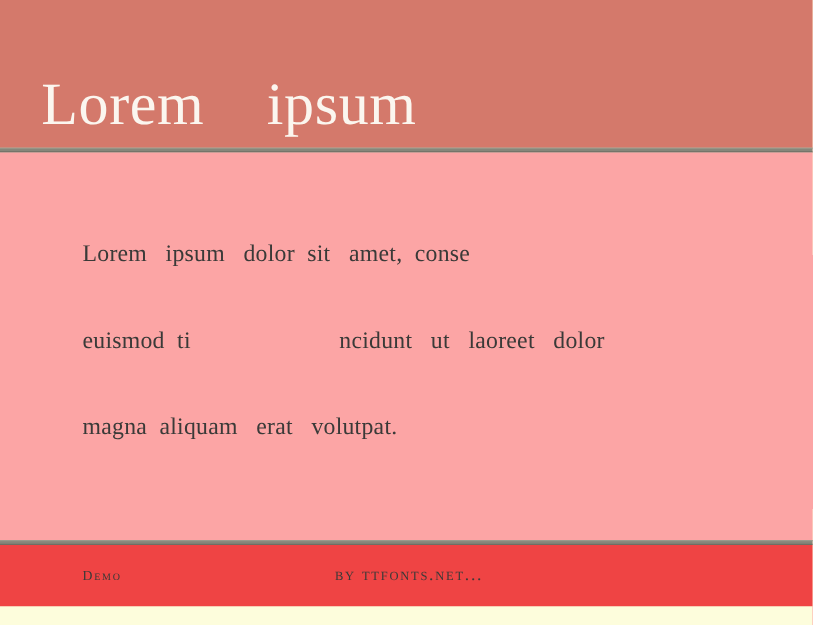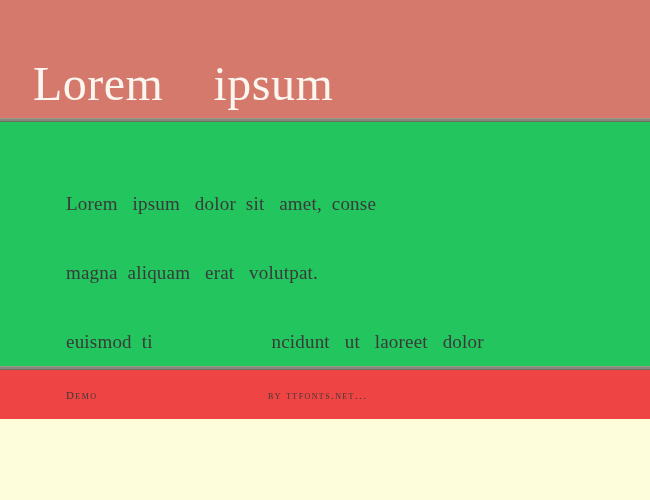--- a/index.html
+++ b/index.html
@@ -18,7 +18,7 @@
   .page {
     position: relative;
     width: 650px;
-    height: 419px;
+    height: 485px;
     box-sizing: border-box;
     display: flex;
     flex-direction: column;

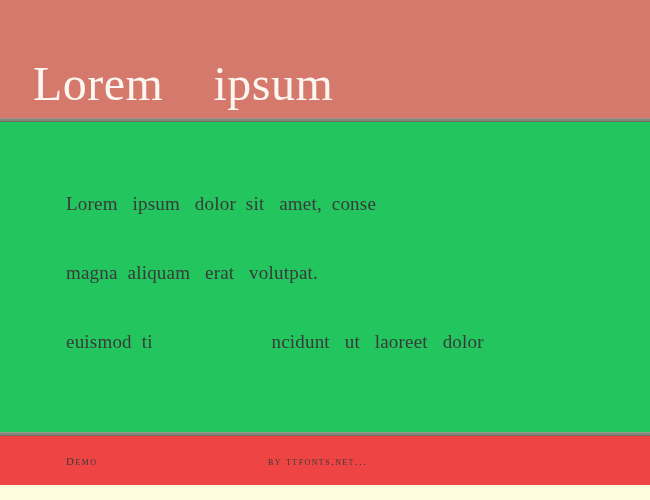--- a/index.html
+++ b/index.html
@@ -61,7 +61,7 @@
   .body-area {
     position: relative;
     flex: 1 1 auto;
-    background: #22c55e;
+    background: #fca5a5;
     padding: 24px 4px 12px 66px;
     box-sizing: border-box;
     overflow: hidden;

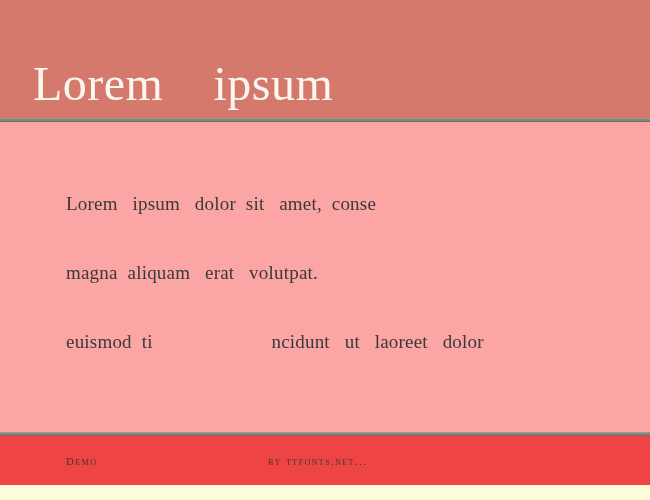--- a/index.html
+++ b/index.html
@@ -132,8 +132,8 @@
   <div class="body-area">
     <div class="specimen">
       <span class="line">Lorem   ipsum   dolor  sit   amet,  conse</span>
+      <span class="line">euismod  ti                        ncidunt   ut   laoreet   dolor</span>
       <span class="line">magna  aliquam   erat   volutpat.</span>
-      <span class="line">euismod  ti                        ncidunt   ut   laoreet   dolor</span>
     </div>
   </div>
 

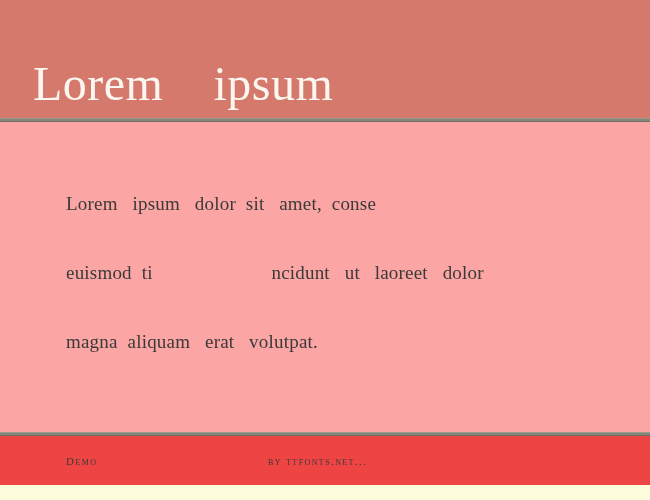--- a/index.html
+++ b/index.html
@@ -112,7 +112,7 @@
     transform: translateY(-50%);
     color: #3a3a38;
     font-family: "Liberation Serif", "DejaVu Serif", serif;
-    font-size: 11px;
+    font-size: 14px;
     font-variant: small-caps;
     letter-spacing: 1.4px;
     white-space: pre;

